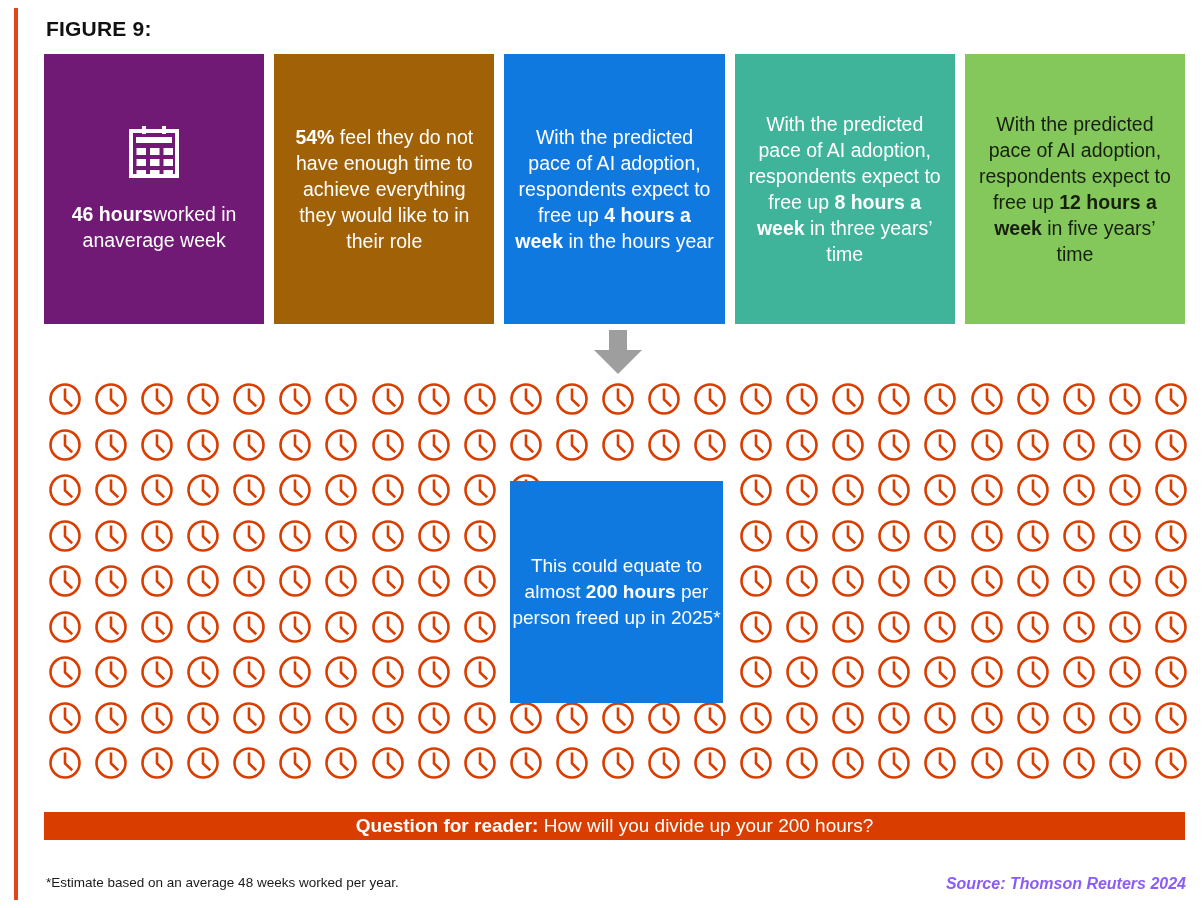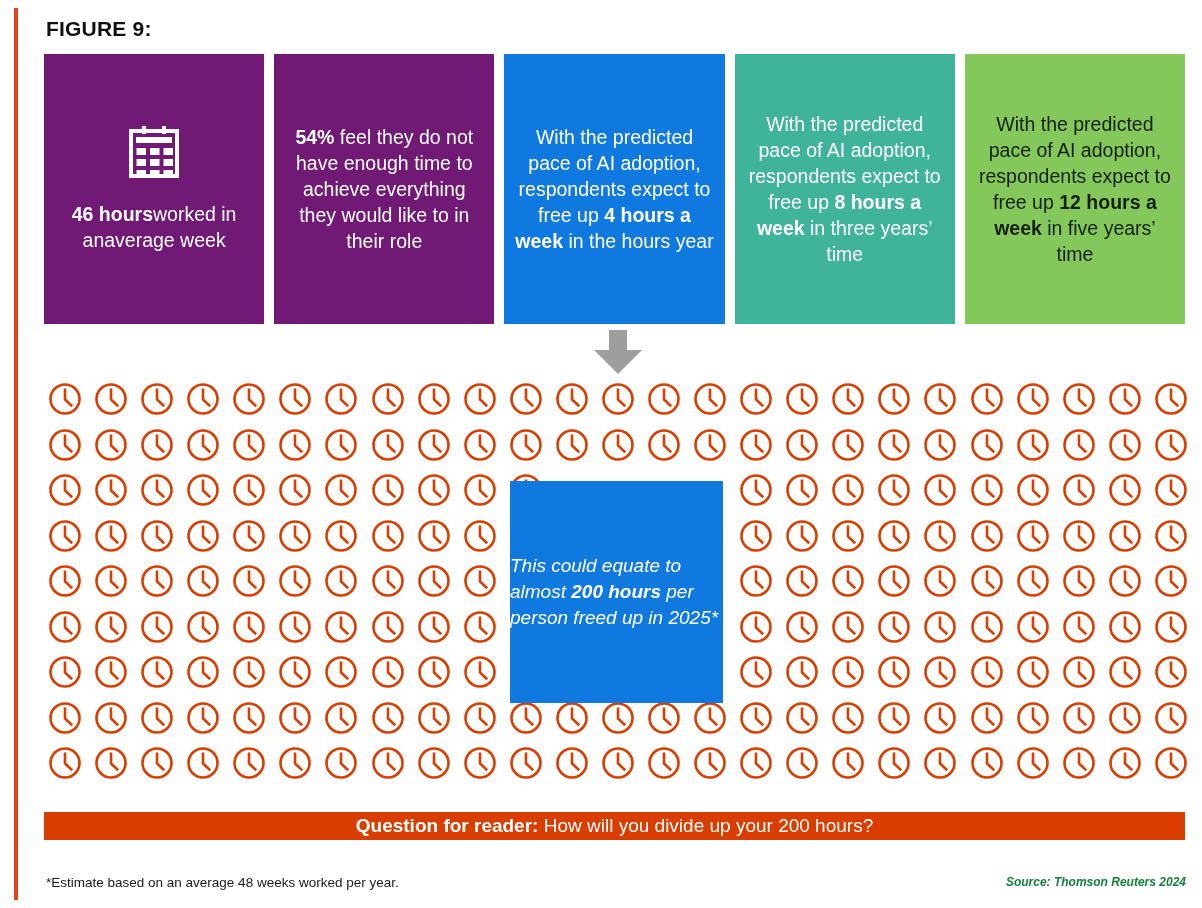--- a/index.html
+++ b/index.html
@@ -121,7 +121,7 @@
       </div>
       <div class="card-text"><b>46 hours</b><span>worked in an</span><span>average week</span></div>
     </div>
-    <div class="card" style="background: #701a75;">
+    <div class="card" style="background: #a16207;">
       <div class="card-text"><b>54%</b><span> feel they do not have enough time to achieve everything they would like to in their role</span></div>
     </div>
     <div class="card" style="background: rgb(16, 121, 224);">

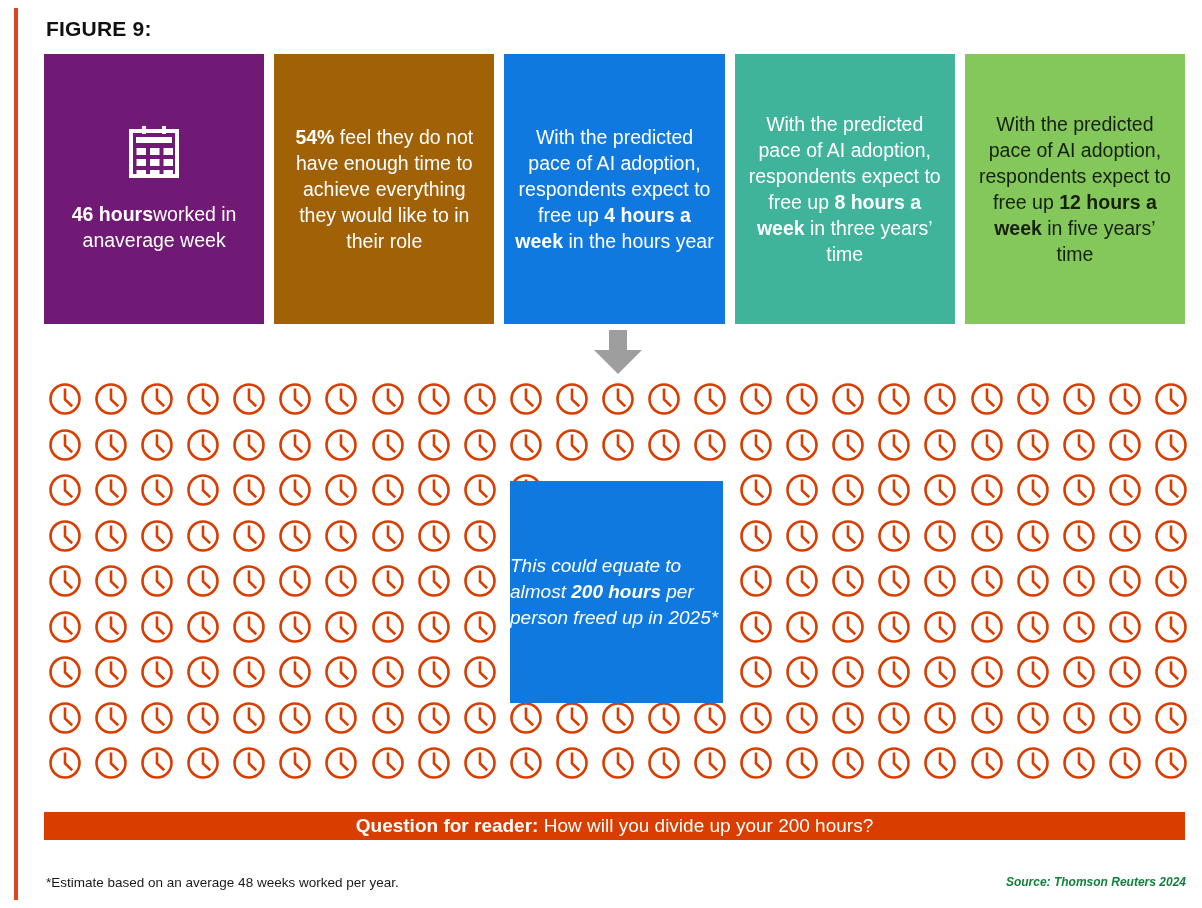--- a/index.html
+++ b/index.html
@@ -65,11 +65,10 @@
     background:#1079E0;
     color:#ffffff;
     display:flex;align-items:center;justify-content:center;
-    text-align:left;
+    text-align:center;
     font-size:19px;line-height:26px;
     font-weight:500;
     z-index:5;
-    font-style:italic;
   }
   #callout b{font-weight:bold;}
   

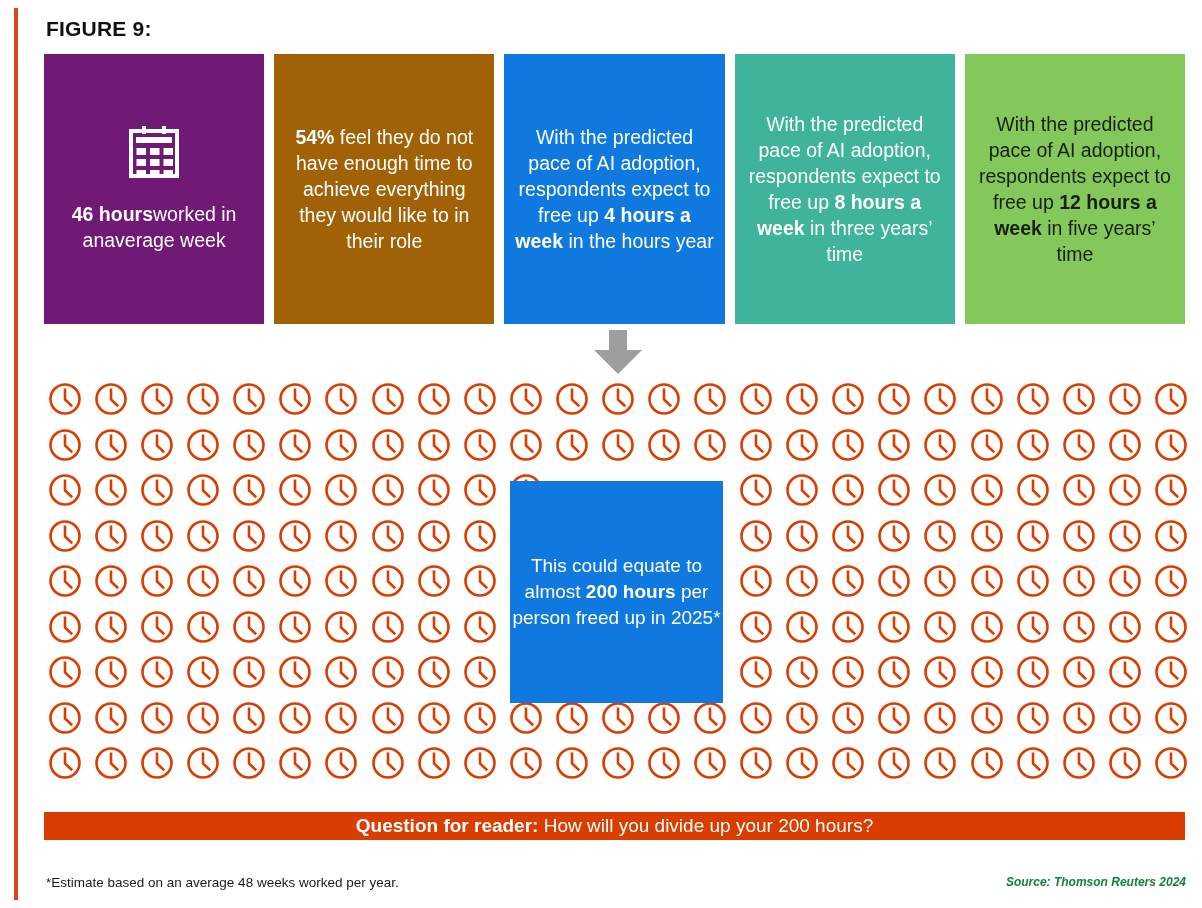--- a/index.html
+++ b/index.html
@@ -88,7 +88,7 @@
   }
   #source{
     position:absolute;right:16px;top:875px;
-    font-size:12px;color:#15803d;
+    font-size:16px;color:#8b5cf6;
     font-style:italic;font-weight:bold;
   }
 </style>

